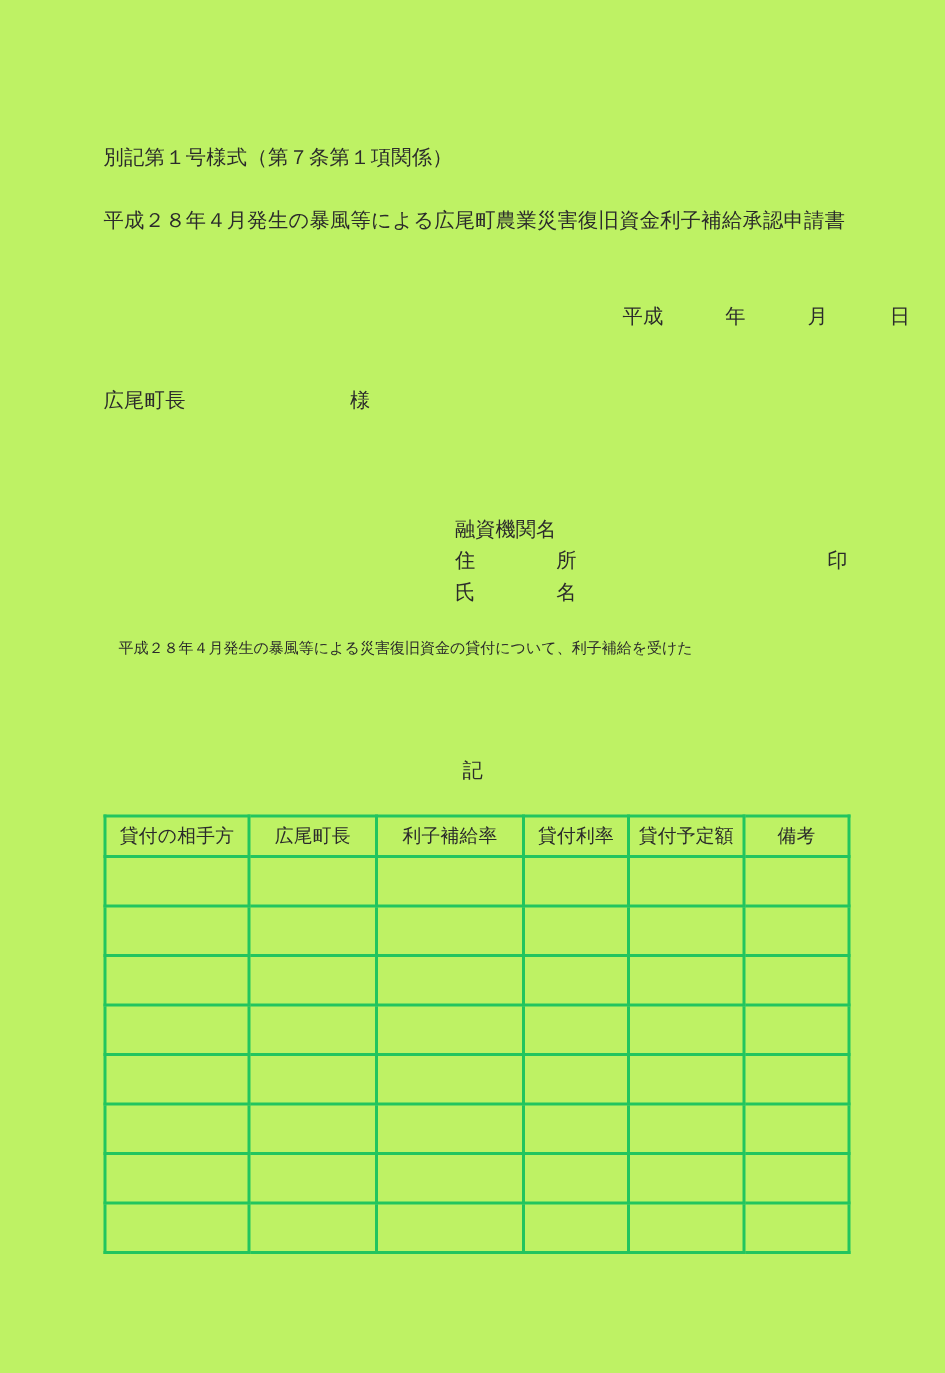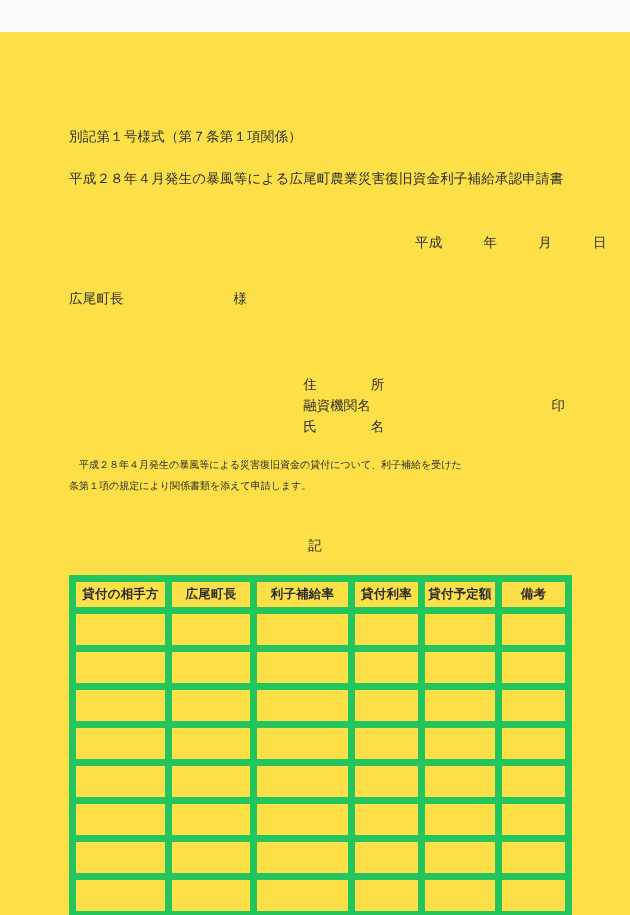--- a/index.html
+++ b/index.html
@@ -20,8 +20,7 @@
   .page {
     position: absolute;
     inset: 0;
-    background: #fde047;
-    margin-top: 32px;
+    background: #bef264;
   }
 
   

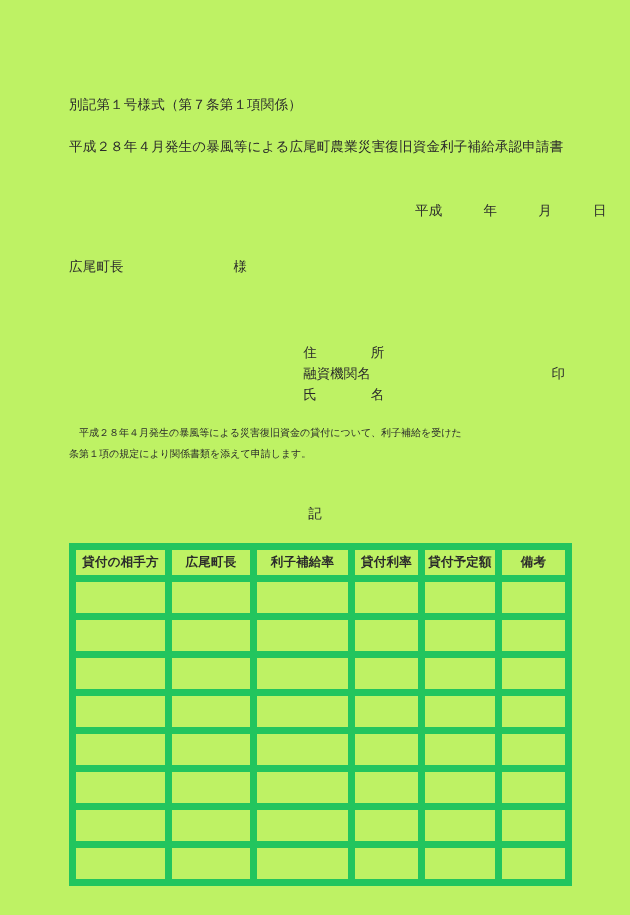--- a/index.html
+++ b/index.html
@@ -144,10 +144,10 @@
 
   <div id="applicant-block">
     <div class="applicant-row">
-      <span>住　　　　所</span>
+      <span>融資機関名</span>
     </div>
     <div class="applicant-row">
-      <span>融資機関名</span>
+      <span>住　　　　所</span>
     </div>
     <div class="applicant-row">
       <span>氏　　　　名</span>

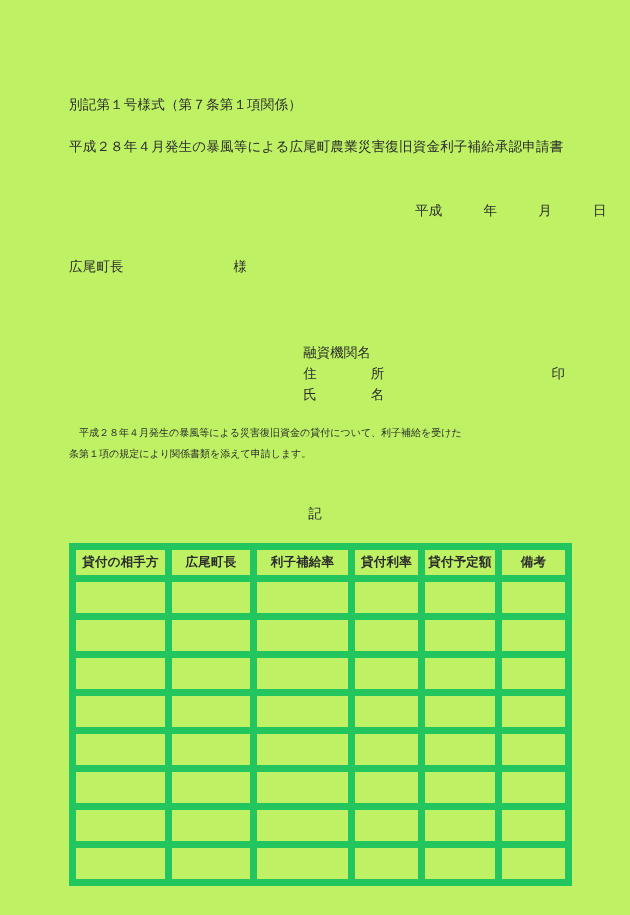--- a/index.html
+++ b/index.html
@@ -157,7 +157,6 @@
 
   <div id="body-paragraph">
     <div class="bp-line">　平成２８年４月発生の暴風等による災害復旧資金の貸付について、利子補給を受けた</div>
-    <div class="bp-line">条第１項の規定により関係書類を添えて申請します。</div>
   </div>
 
   <div class="abs" id="ki-mark">記</div>

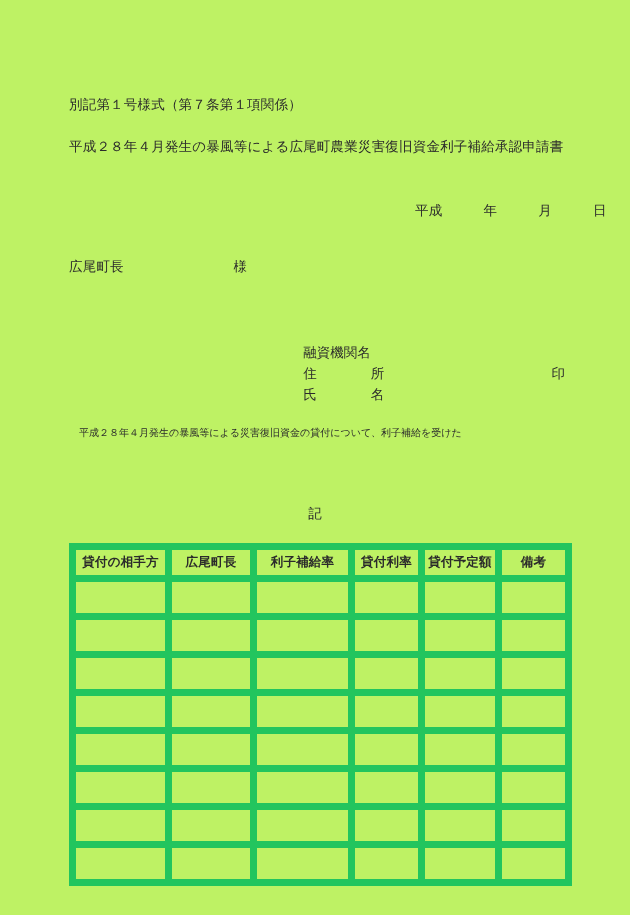--- a/index.html
+++ b/index.html
@@ -115,11 +115,11 @@
 
   #loan-table th,
   #loan-table td {
-    border: 7px solid #22c55e;
+    border: 2px solid #22c55e;
     padding: 0;
     text-align: center;
     vertical-align: middle;
-    font-weight: bold;
+    font-weight: normal;
   }
   #loan-table th {
     height: 25px;

